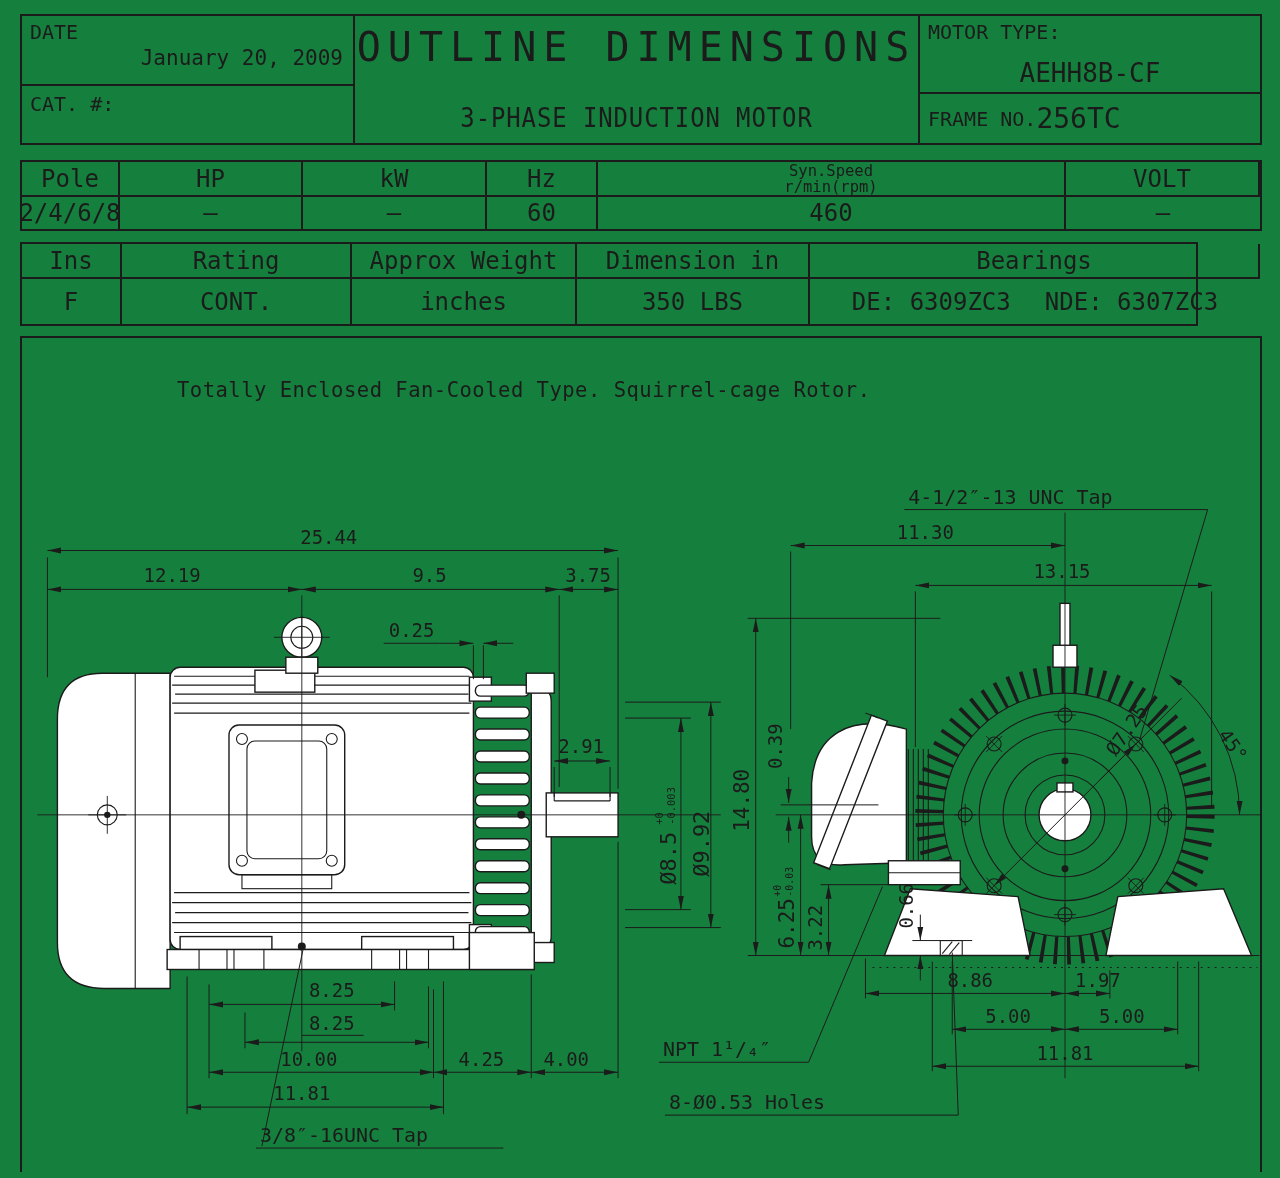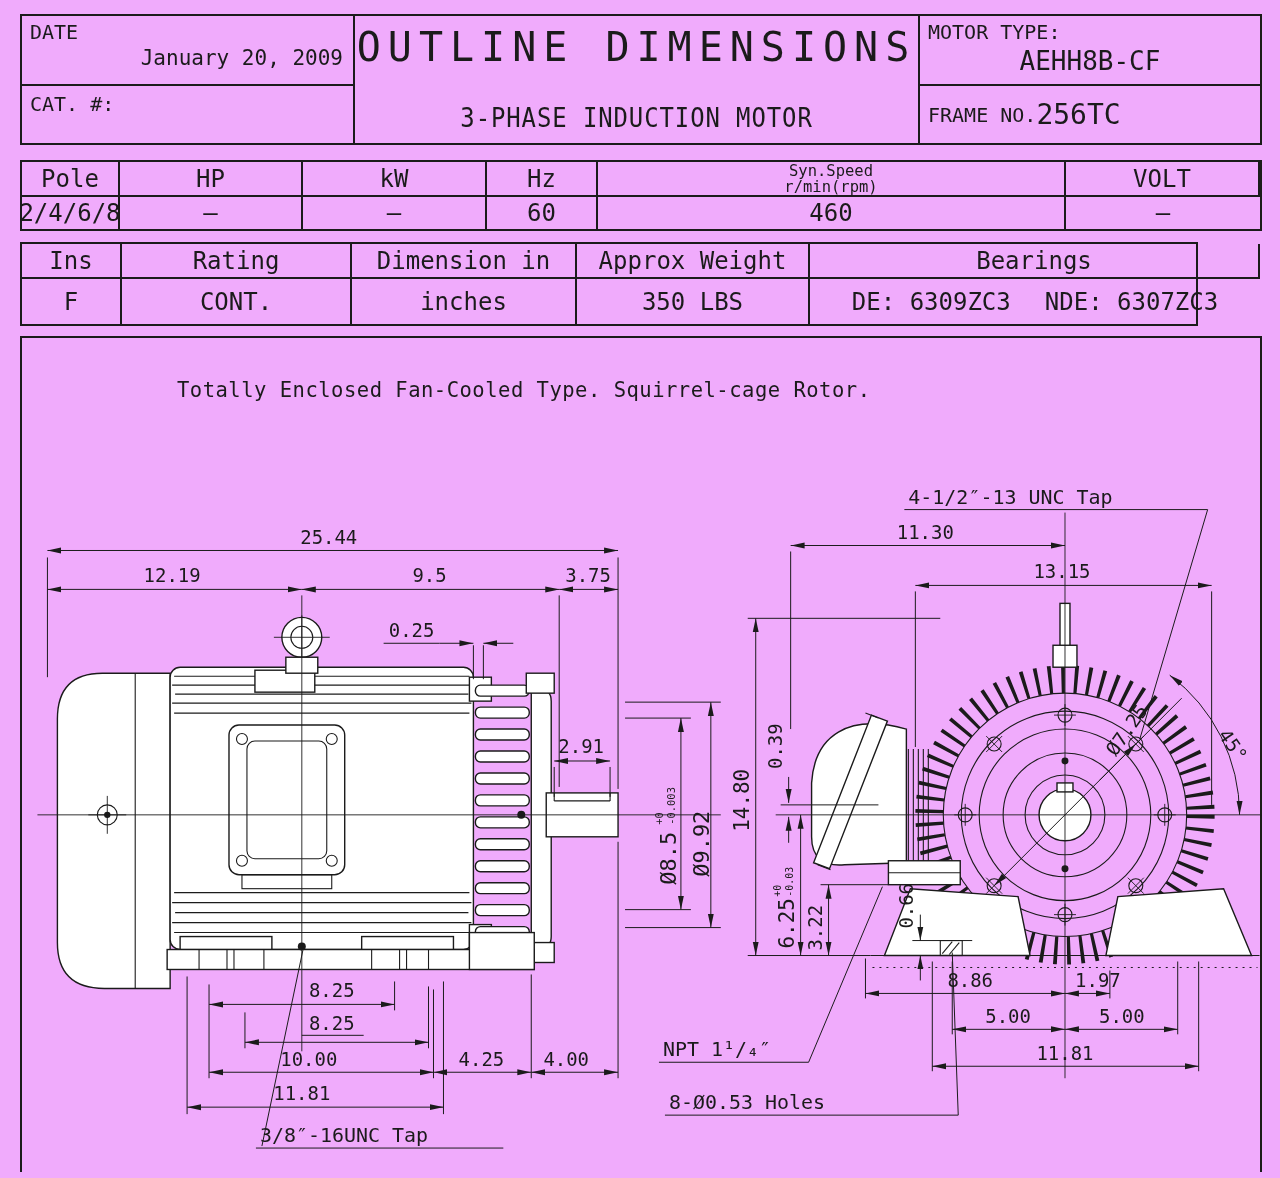--- a/index.html
+++ b/index.html
@@ -4,7 +4,7 @@
 <style>
   html,body{margin:0;padding:0;background:#ffffff;}
   .sheet{
-    position:relative;width:1280px;height:1178px;background:#f0abfc;
+    position:relative;width:1280px;height:1178px;background:#15803d;
     font-family:"DejaVu Sans Mono", monospace;color:#1b1b1b;
     box-sizing:border-box;padding:14px 18px 0 20px;
   }

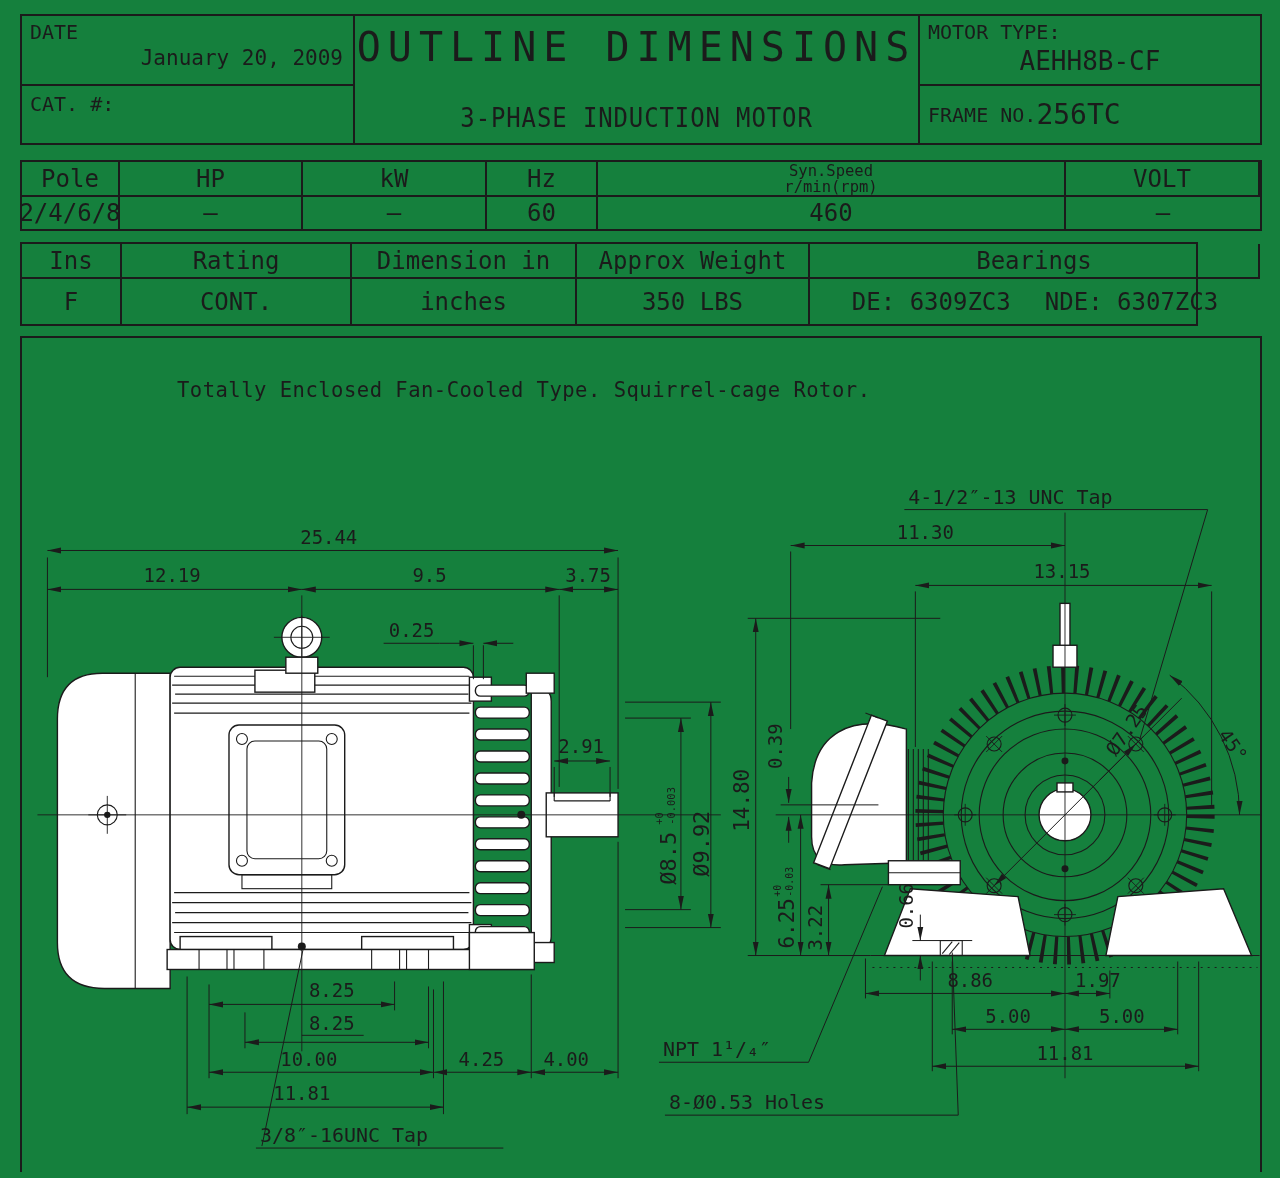--- a/index.html
+++ b/index.html
@@ -22,7 +22,7 @@
   .tb-right{display:flex;flex-direction:column;}
   .tb-mt{flex:0 0 70px;border-bottom:2px solid #1b1b1b;padding:4px 8px;box-sizing:border-box;}
   .tb-mt .lab{font-size:20px;}
-  .tb-mt .val{font-size:26px;text-align:center;margin-top:2px;}
+  .tb-mt .val{font-size:26px;text-align:center;margin-top:14px;}
   .tb-fr{flex:1;display:flex;align-items:center;padding:0 8px;box-sizing:border-box;}
   .tb-fr .lab{font-size:20px;}
   .tb-fr .val{font-size:28px;}

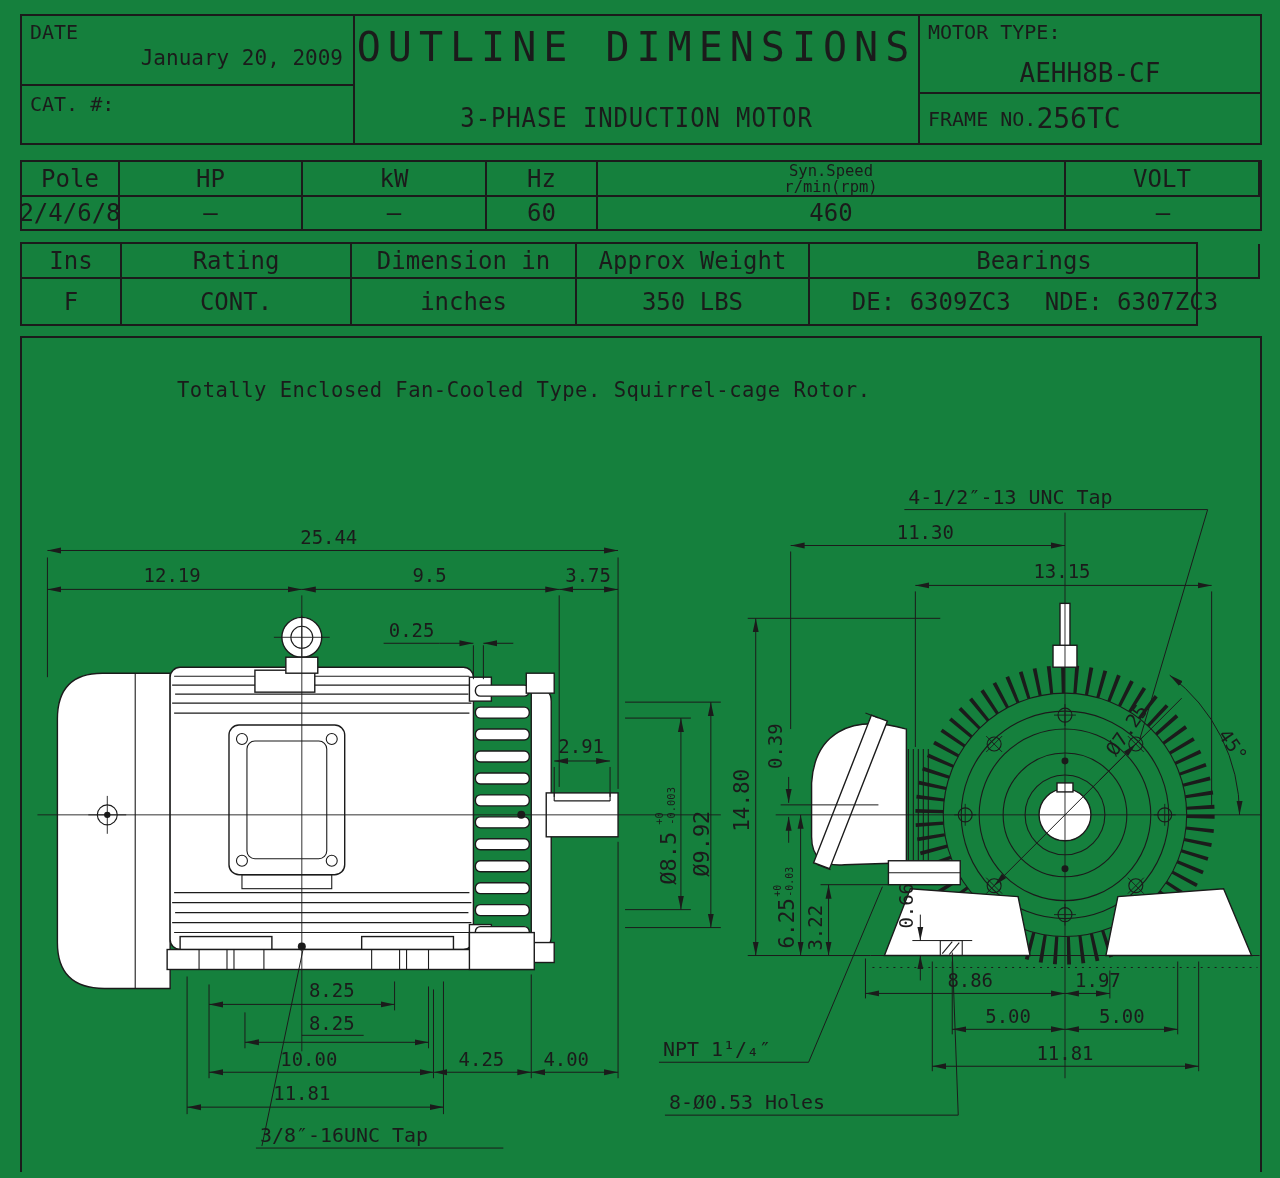--- a/index.html
+++ b/index.html
@@ -102,8 +102,8 @@
   <div class="spec2 blk">
     <div class="cell hrow">Ins</div>
     <div class="cell hrow">Rating</div>
+    <div class="cell hrow">Approx Weight</div>
     <div class="cell hrow">Dimension in</div>
-    <div class="cell hrow">Approx Weight</div>
     <div class="cell hrow">Bearings</div>
     <div class="cell v2row">F</div>
     <div class="cell v2row">CONT.</div>

